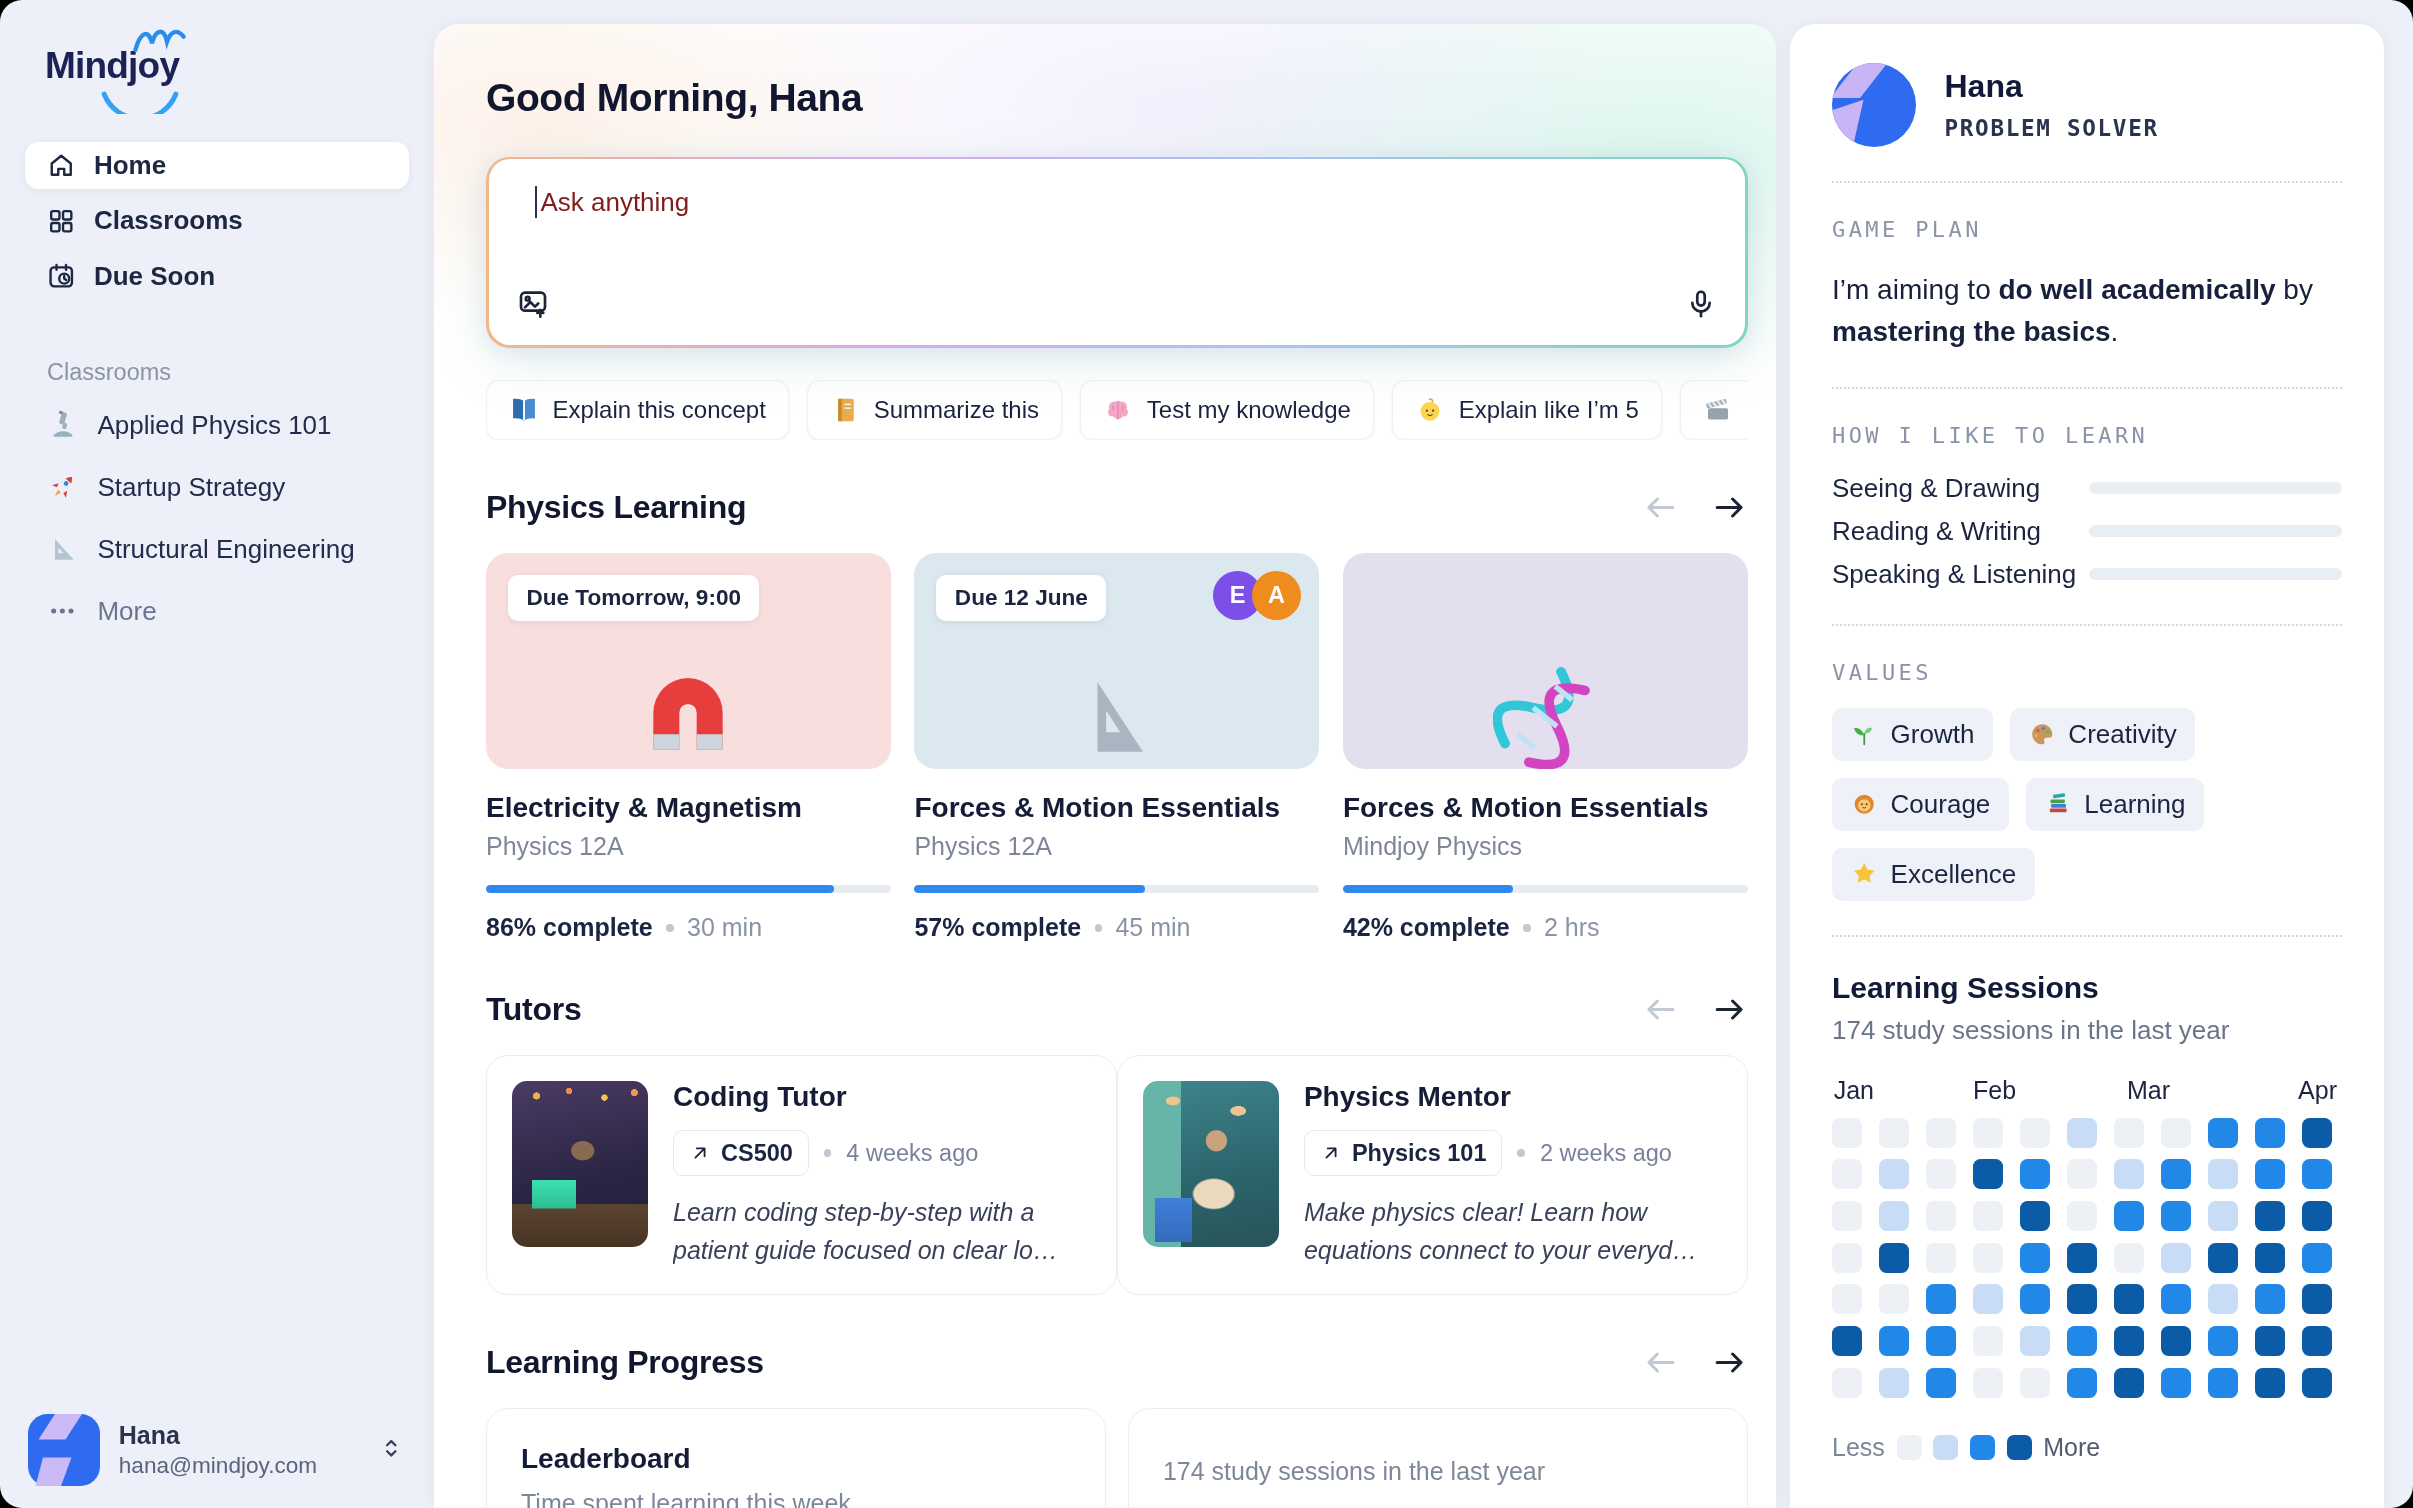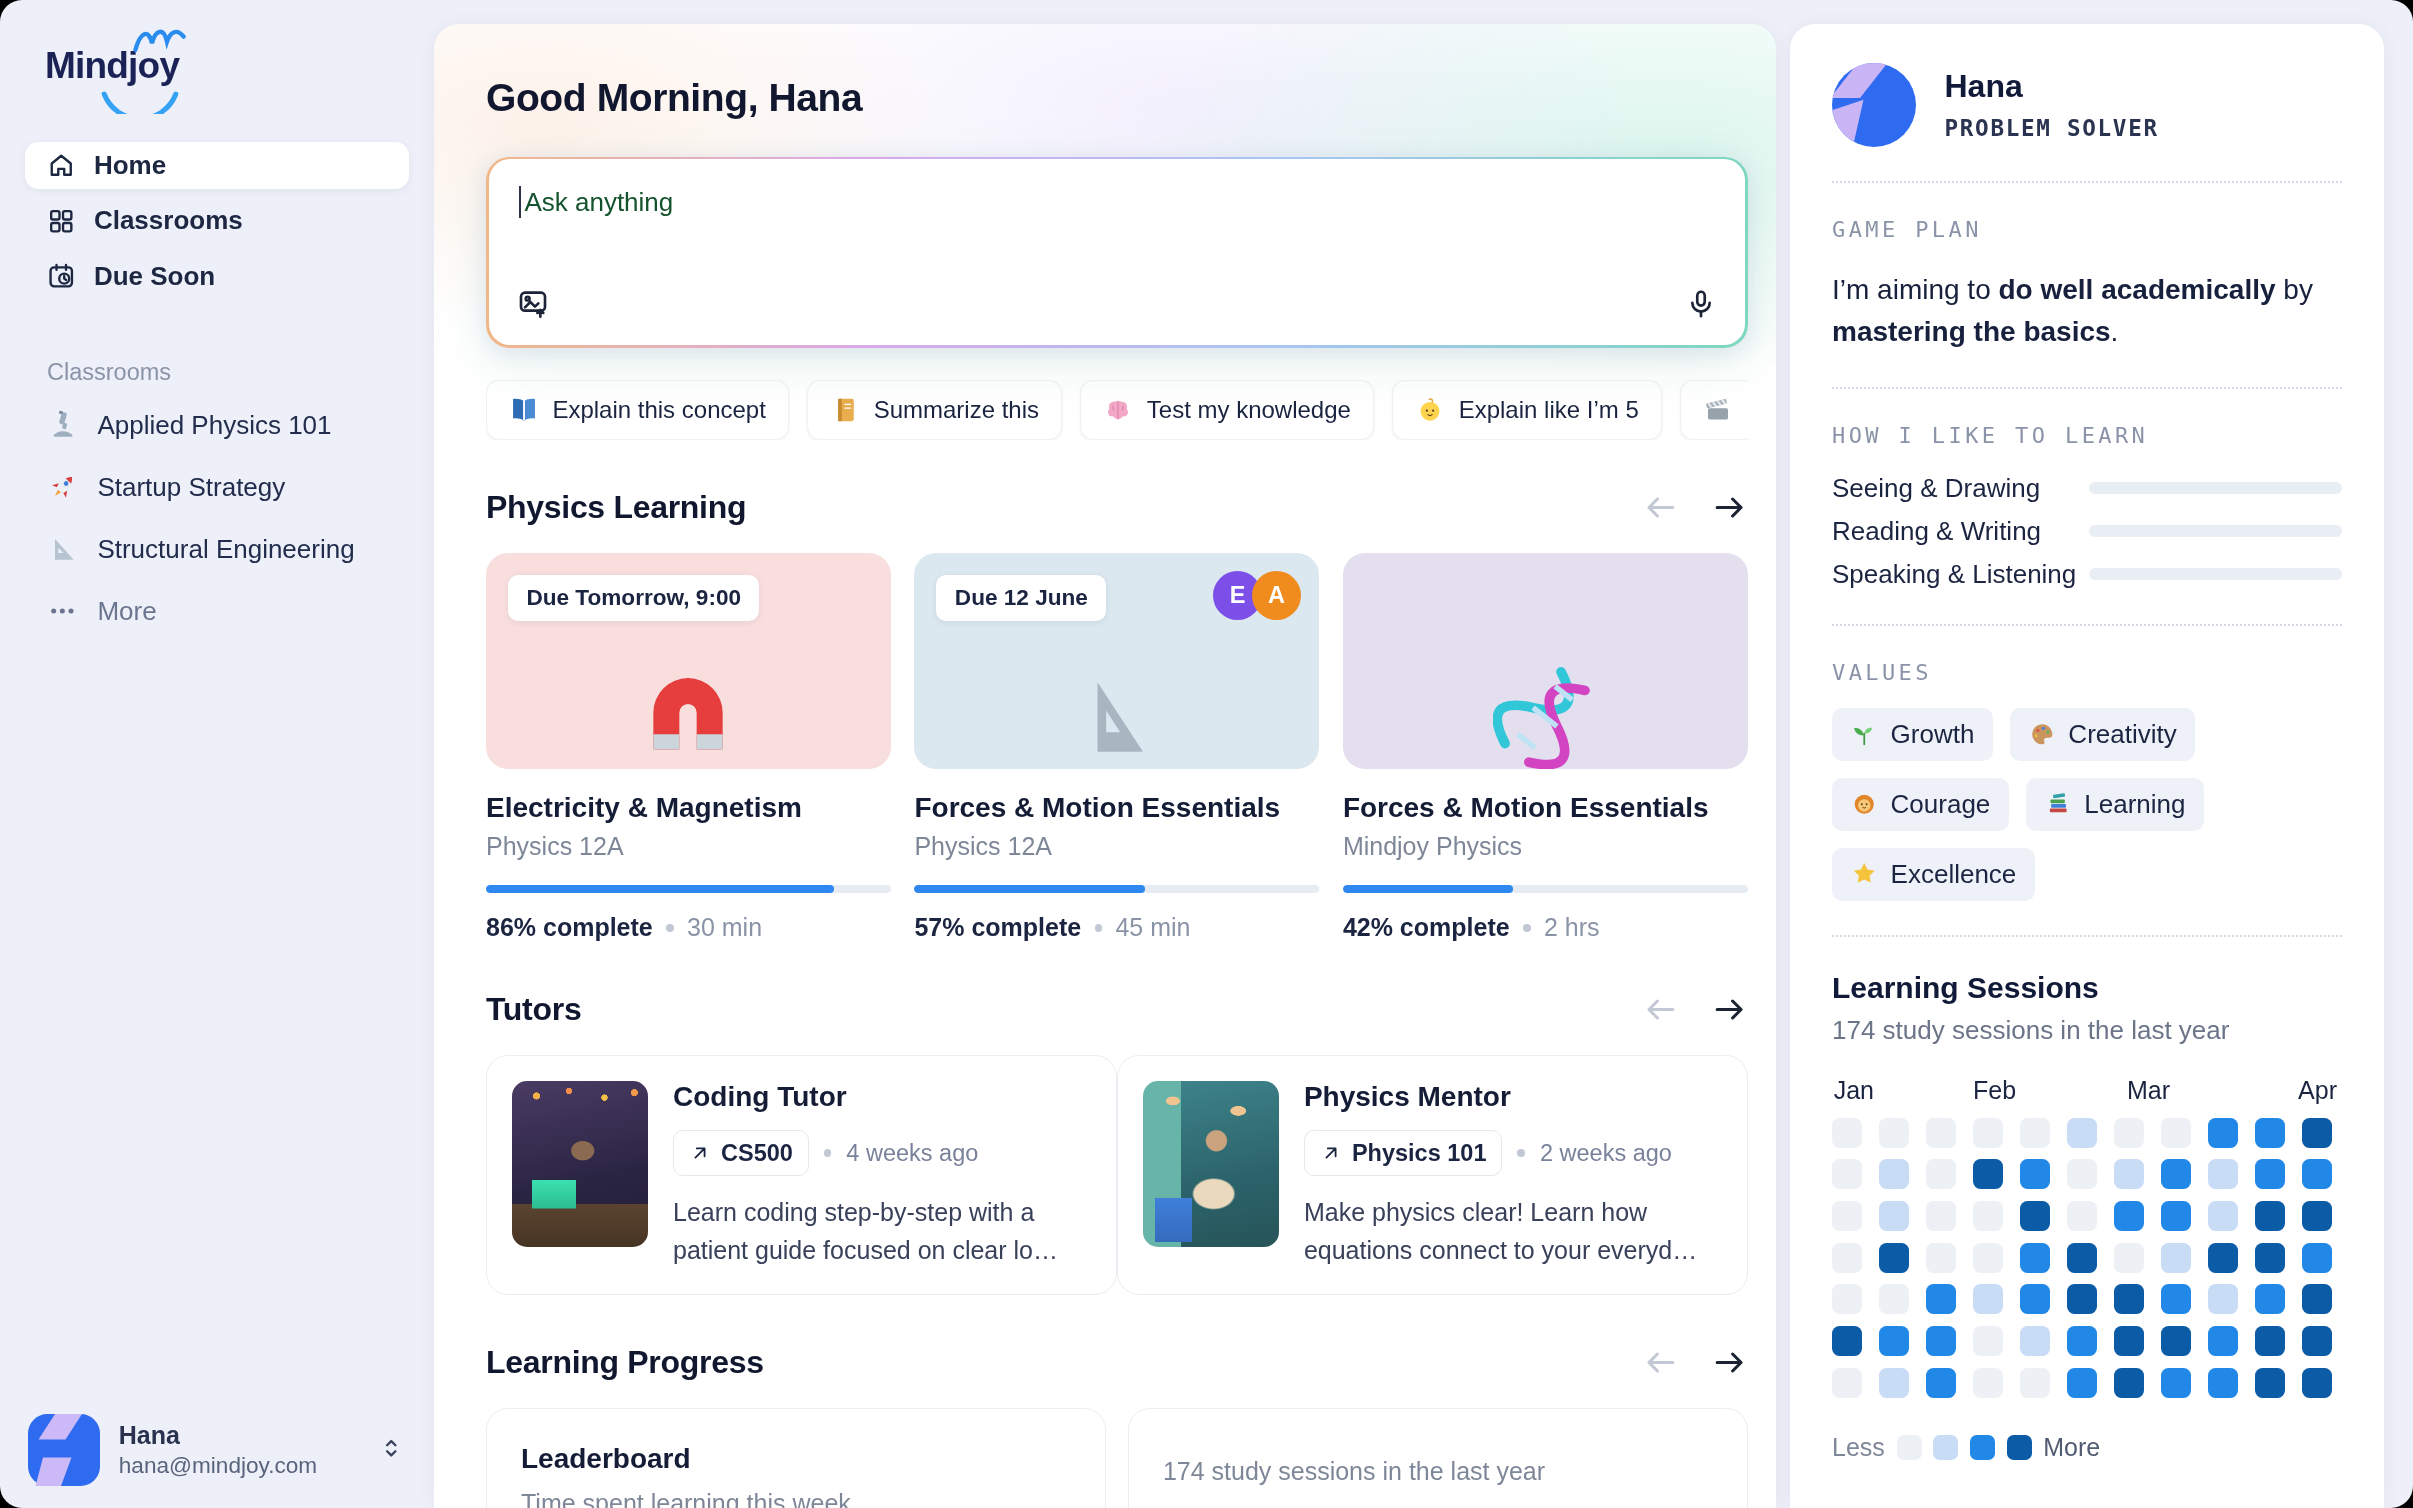--- a/index.html
+++ b/index.html
@@ -43,7 +43,7 @@
     background:linear-gradient(90deg,#f0b888,#d9a9ea 30%,#a9c4f3 62%,#7ed7c0);
     box-shadow:0 13.4px 50px rgba(130,190,170,.22), 0 3.4px 20px rgba(160,150,230,.18); }
   .ask-inner { position:relative; background:#fff; border-radius:21px; height:186px; padding:27px 30px; cursor:text; }
-  .ask-placeholder { display:flex; align-items:center; font-size:26px; color:#14532d; }
+  .ask-placeholder { display:flex; align-items:center; font-size:26px; color:#7f1d1d;margin-left:16px; }
   .caret { width:2.5px; height:32px; background:#2a3148; margin-right:3.4px; }
   .ask-icon { position:absolute; bottom:22px; cursor:pointer; }
   .ask-icon svg { width:32px; height:32px; stroke:#1d2438; }

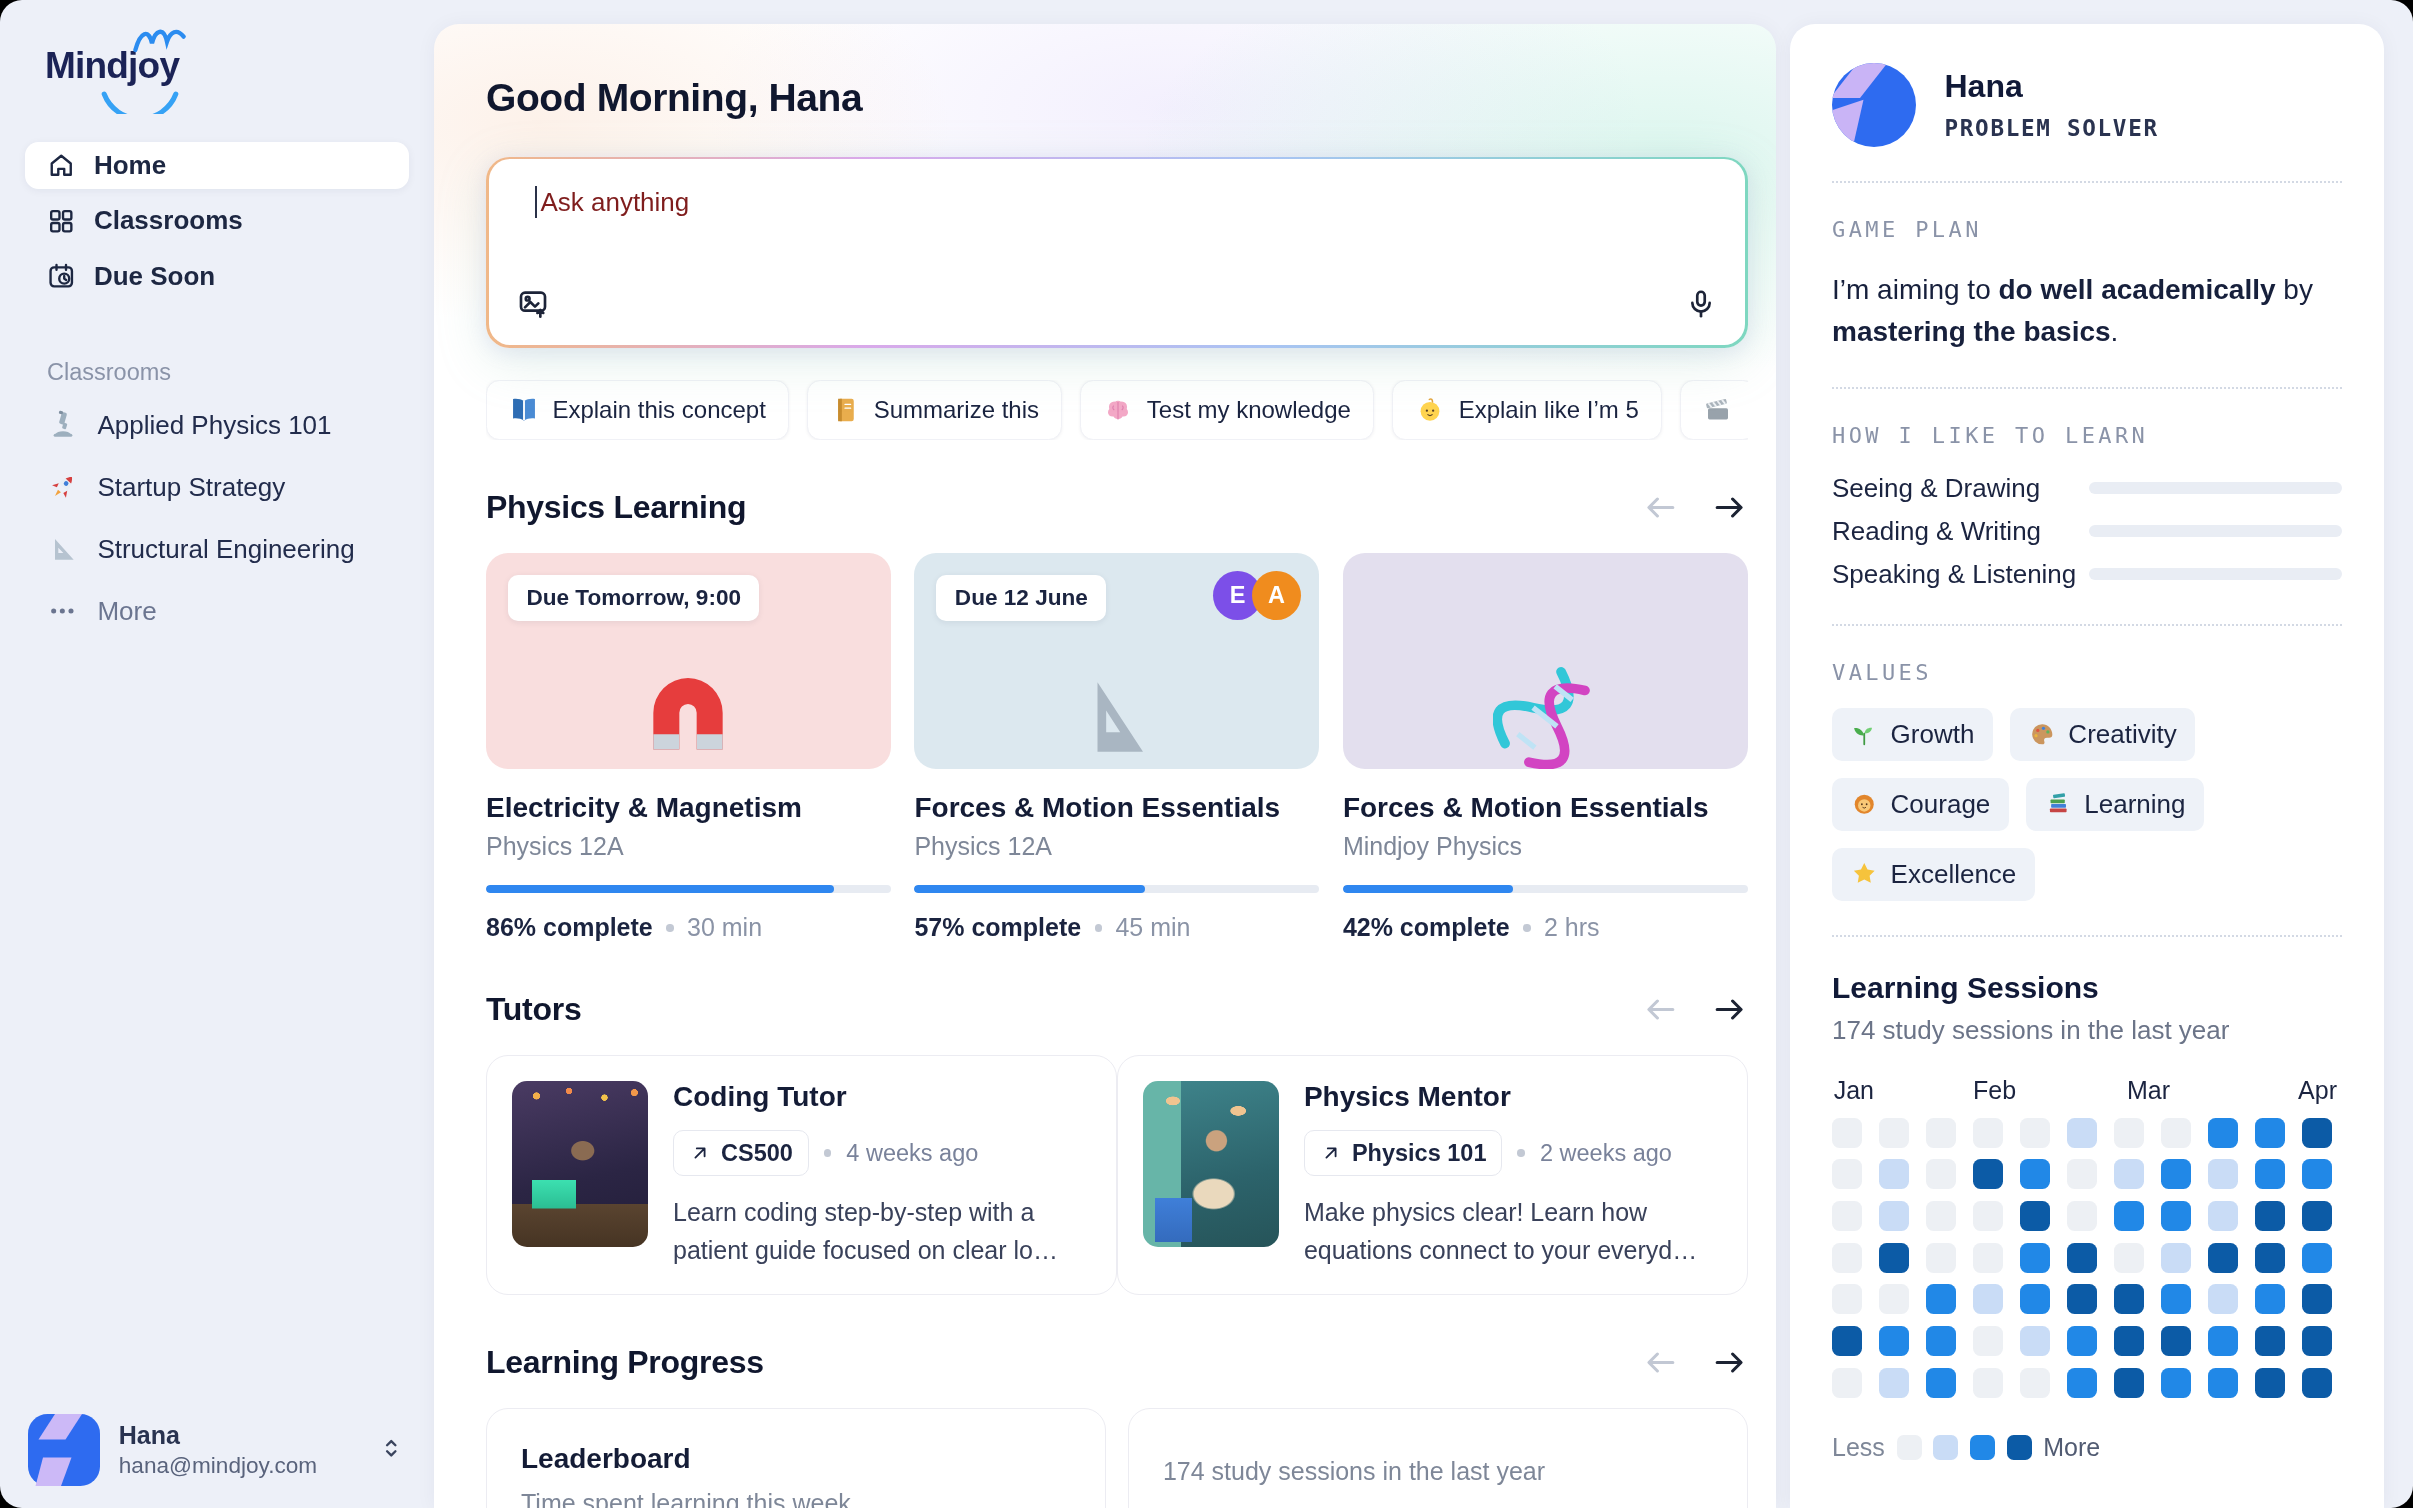--- a/index.html
+++ b/index.html
@@ -104,7 +104,7 @@
   .tutor-tag { display:flex; align-items:center; gap:10px; border:1.7px solid #e6e8ef; border-radius:10px; padding:8.4px 15px; font-size:23.5px; font-weight:600; color:#1b2440; background:#fff; }
   .tutor-tag svg { width:22px; height:22px; stroke:#1b2440; }
   .tutor-time { font-size:23.5px; color:#79829a; }
-  .tutor-desc { margin-top:18.4px; font-size:25px; line-height:1.5; color:#39415a; max-height:77px; overflow:hidden; }
+  .tutor-desc { margin-top:18.4px; font-size:25px; line-height:1.5; color:#39415a; max-height:77px; overflow:hidden;font-style:italic; }
 
   .panel-grid { margin-top:27px; display:grid; grid-template-columns:repeat(2,1fr); gap:22px; }
   .mini-card { background:#fff; border:1.7px solid #ececf2; border-radius:22px; padding:34px 34px; height:176px; cursor:pointer; }

